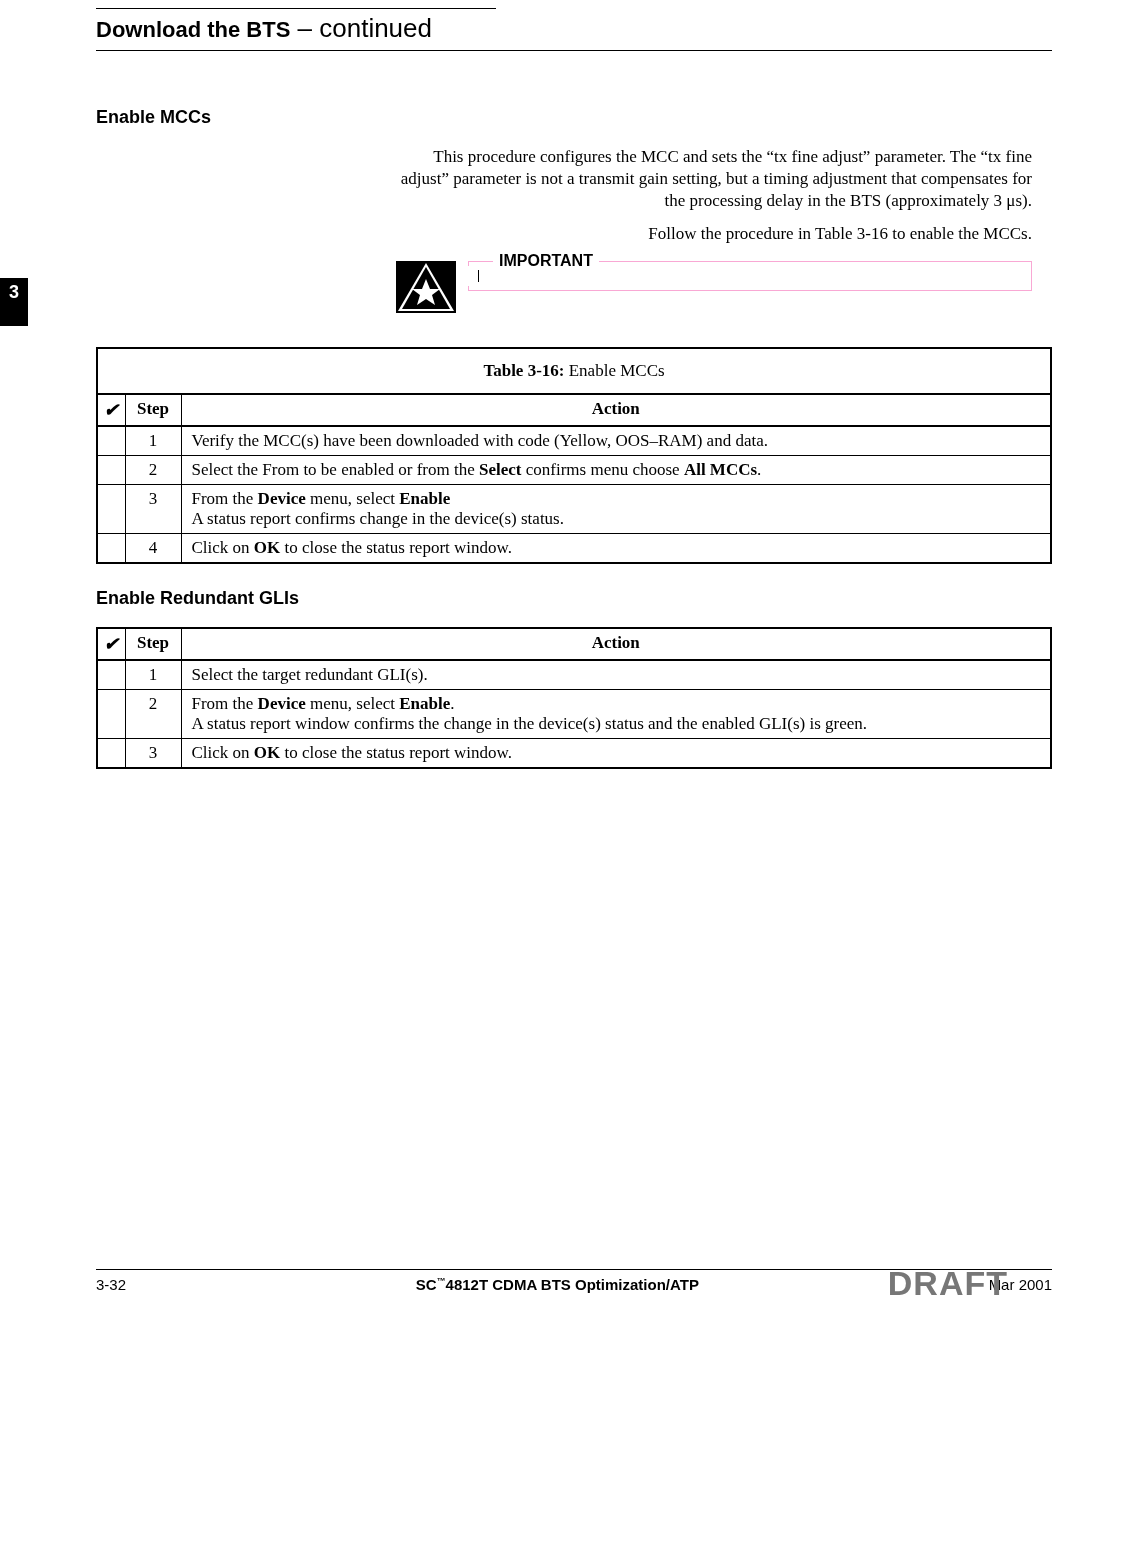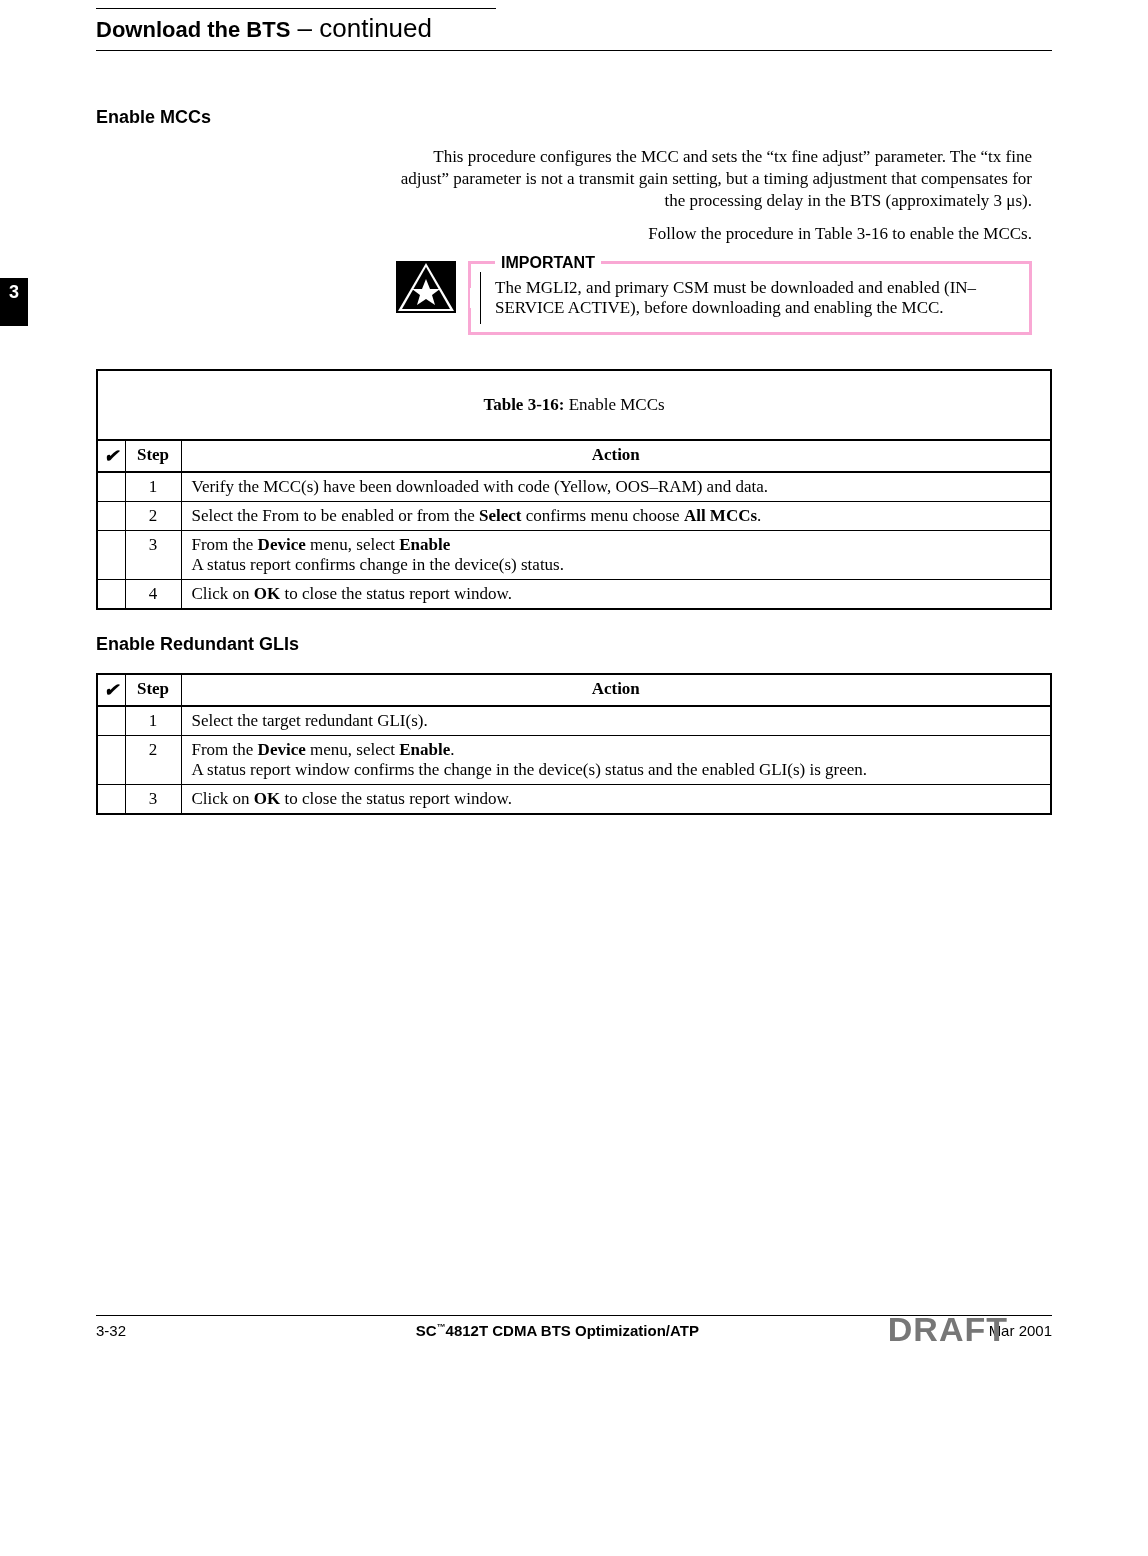--- a/index.html
+++ b/index.html
@@ -72,7 +72,7 @@
     width: 60px; height: 52px; flex: 0 0 auto;
   }
   .important-box {
-    border: 3px solid #f9a8d4;
+    border: 1px solid #f9a8d4;
     margin-left: 12px;
     flex: 1;
     position: relative;

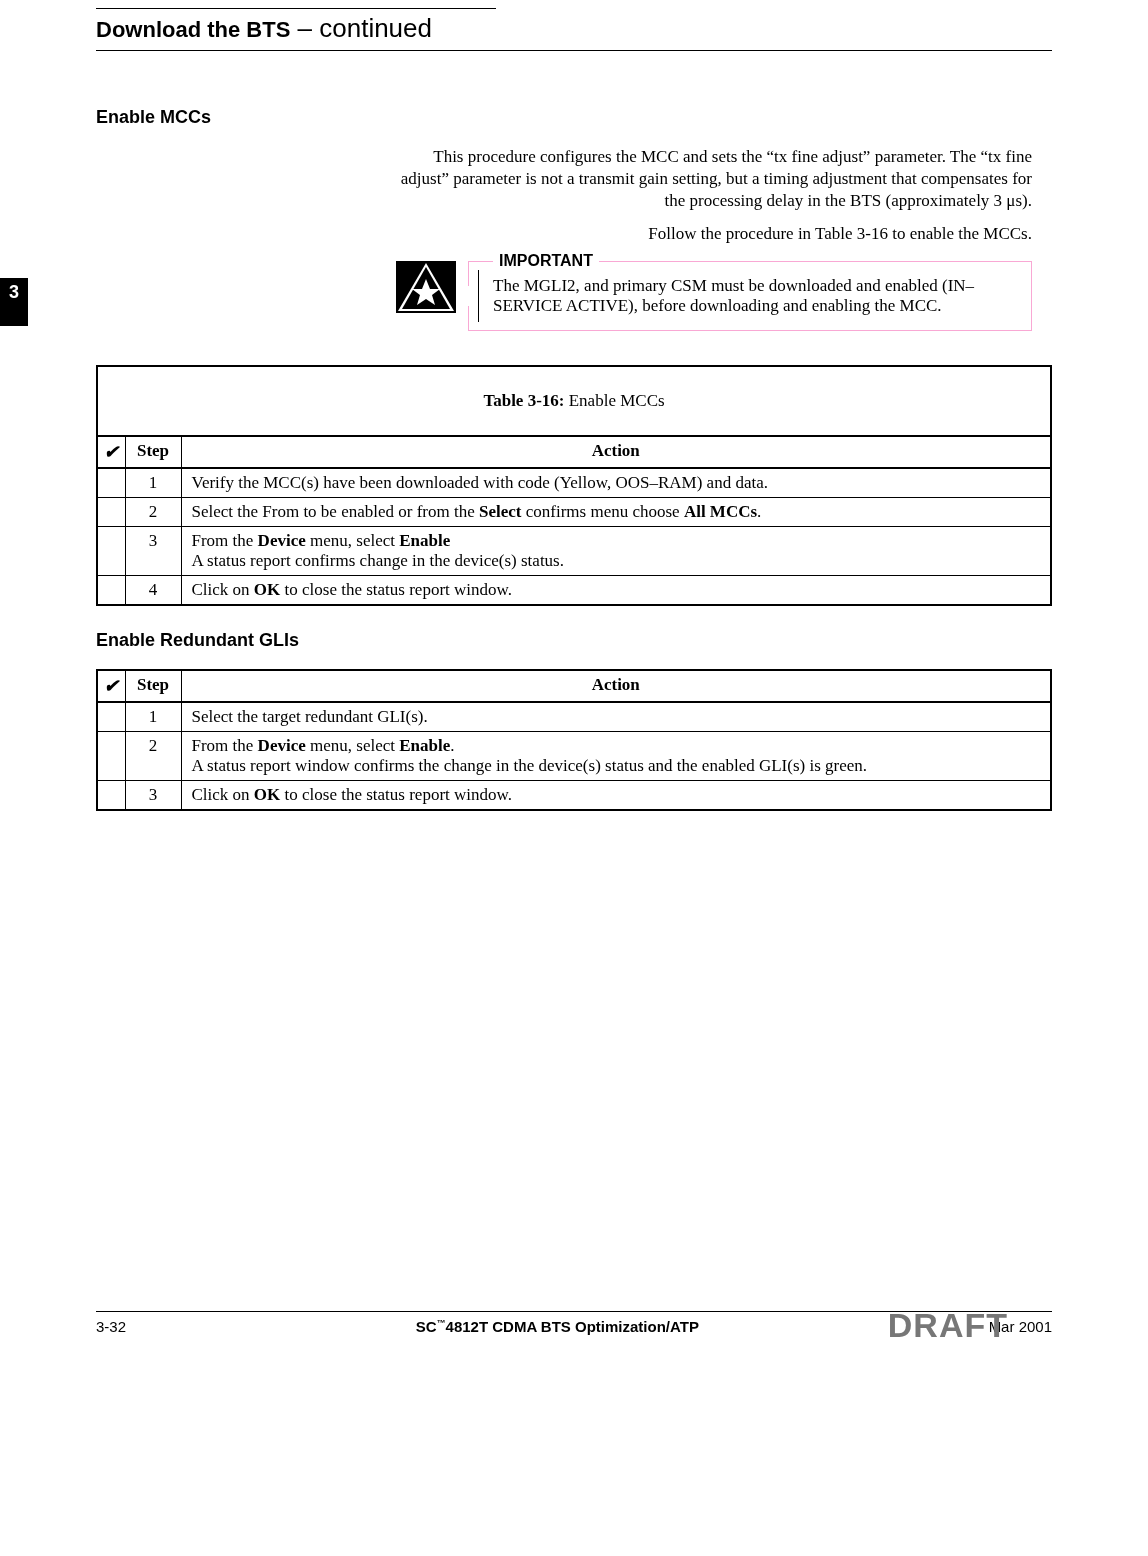--- a/index.html
+++ b/index.html
@@ -182,7 +182,6 @@
       <div class="important-notch"></div>
       <div class="important-bar"></div>
       <div class="important-label">IMPORTANT</div>
-      <div>The MGLI2, and primary CSM must be downloaded and enabled (IN–SERVICE ACTIVE), before downloading and enabling the MCC.</div>
     </div>
   </div>
 

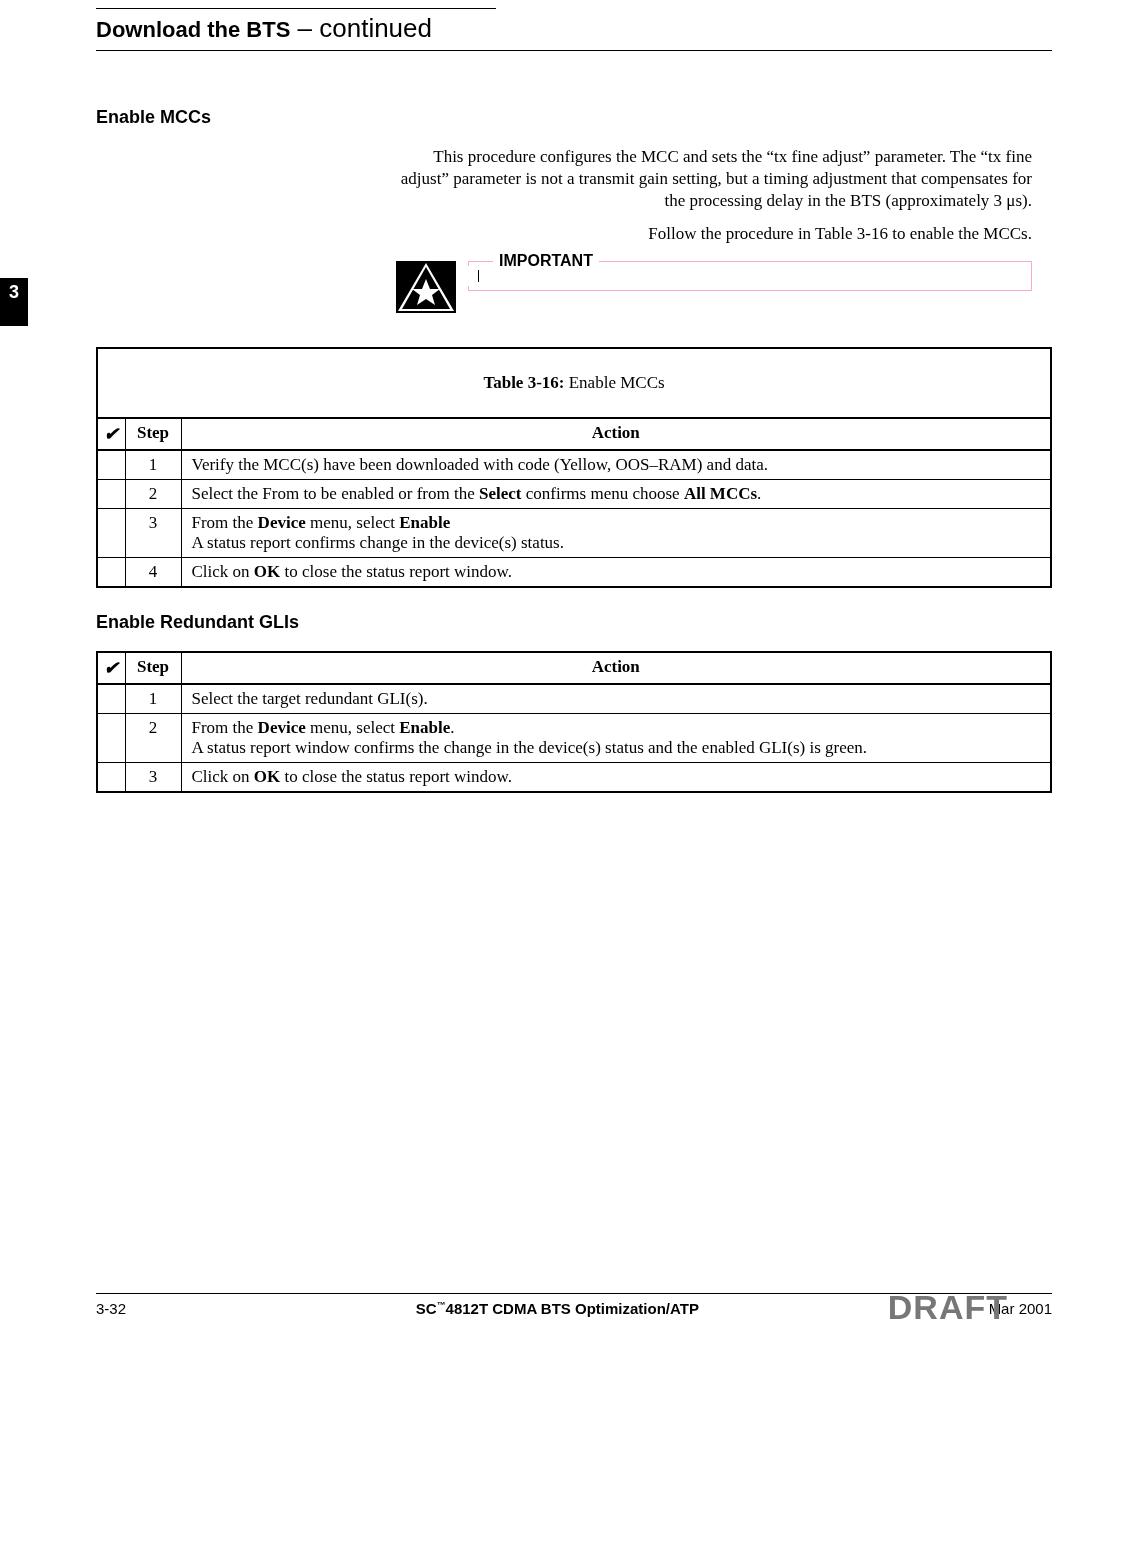--- a/index.html
+++ b/index.html
@@ -112,7 +112,7 @@
   table.proc tr.title td {
     text-align: center;
     border-bottom: 2.4px solid #000;
-    padding: 24px;
+    padding: 12px;
   }
   table.proc tr.header th {
     text-align: center;

